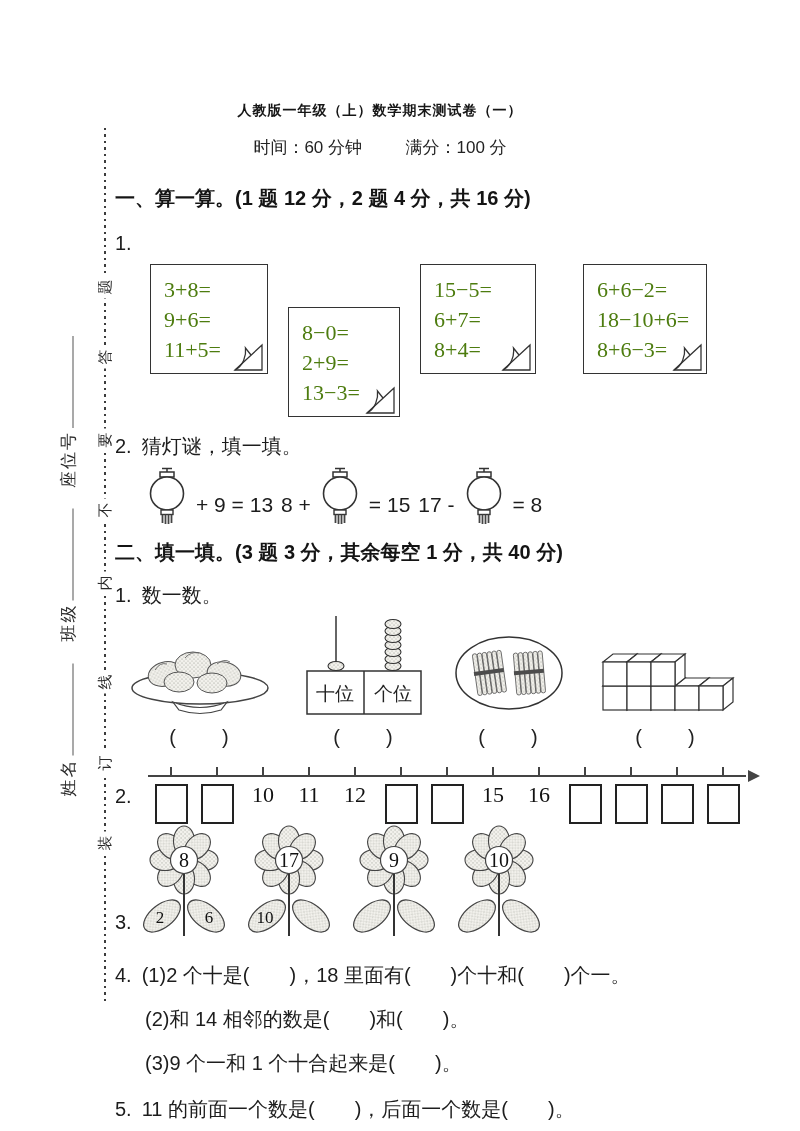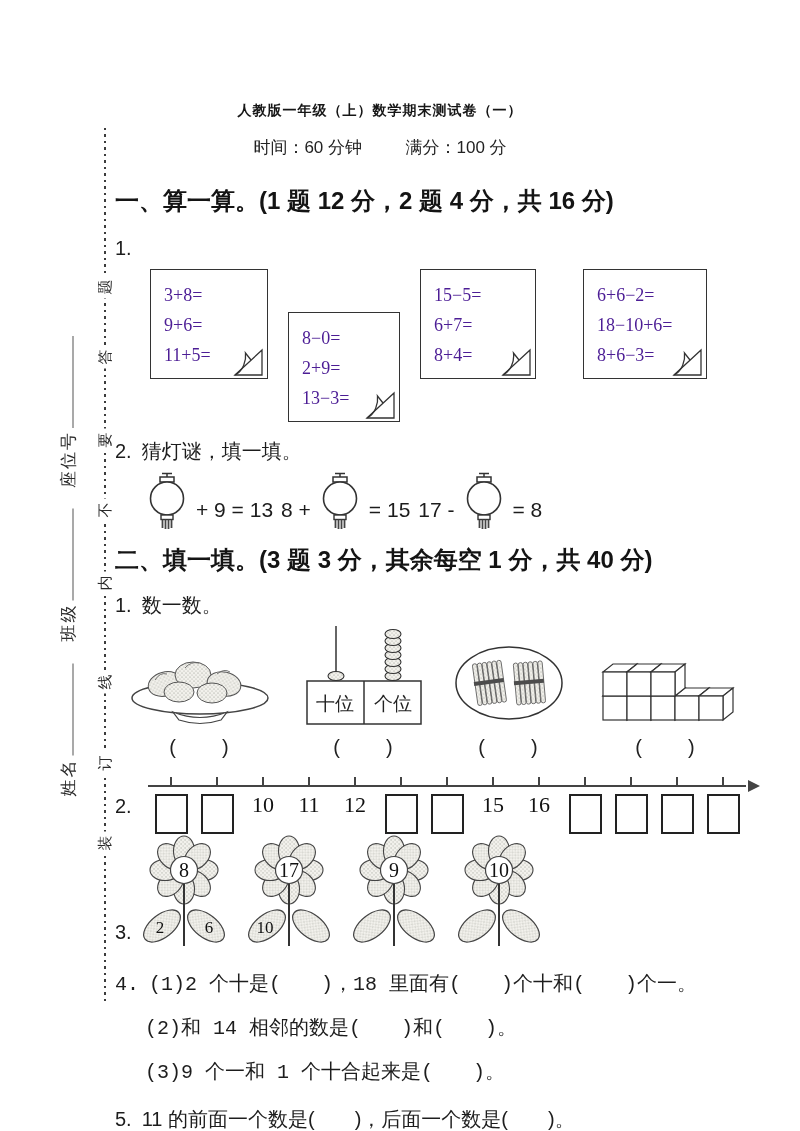--- a/index.html
+++ b/index.html
@@ -28,7 +28,7 @@
   .title { width:640px; margin-left:-55px; text-align:center; font-size:14px; font-weight:bold; letter-spacing:1px; color:#161616; }
   .meta { width:640px; margin-left:-55px; margin-top:16px; text-align:center; font-size:17px; color:#222; }
   .meta .gap { display:inline-block; width:34px; }
-  .sec-heading { margin-top:26px; font-size:24px; font-weight:bold; color:#141414; }
+  .sec-heading { margin-top:26px; font-size:20px; font-weight:bold; color:#141414; }
   .sec-heading.second { margin-top:14px; }
   .qline { margin-top:16px; font-size:20px; line-height:26px; color:#1d1d1d; }
   .qline .qn { margin-right:10px; }

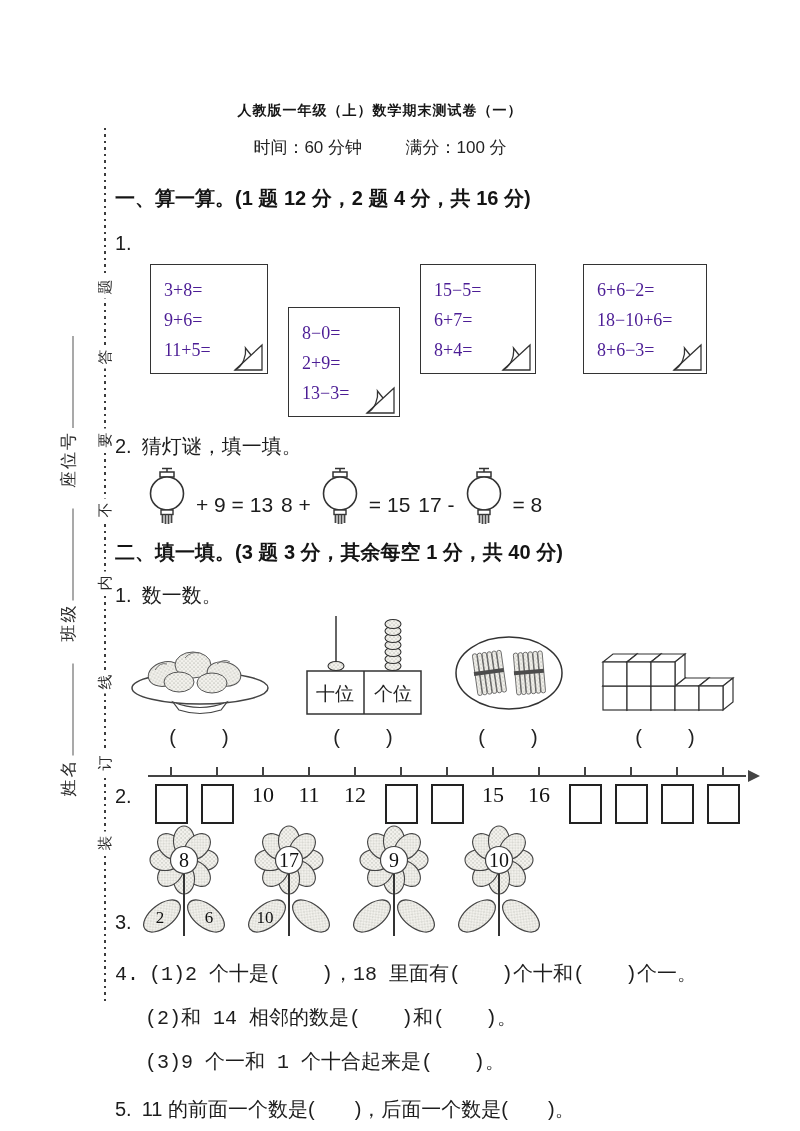--- a/index.html
+++ b/index.html
@@ -37,7 +37,7 @@
   
   .cards-row { display:flex; gap:20px; margin-left:35px; margin-top:8px; }
   .card { border:1.6px solid #333; height:110px; position:relative; background:#fff; box-sizing:border-box; padding:10px 0 0 13px; }
-  .card-line { font-family:"Liberation Serif", serif; font-size:18px; line-height:30px; color:#4c1d95; }
+  .card-line { font-family:"Liberation Serif", serif; font-size:22px; line-height:30px; color:#4d7c0f; }
   .card-curl { position:absolute; right:2px; bottom:1px; }
   
   .lantern-row { display:flex; align-items:flex-end; gap:8px; margin-left:30px; margin-top:8px; }

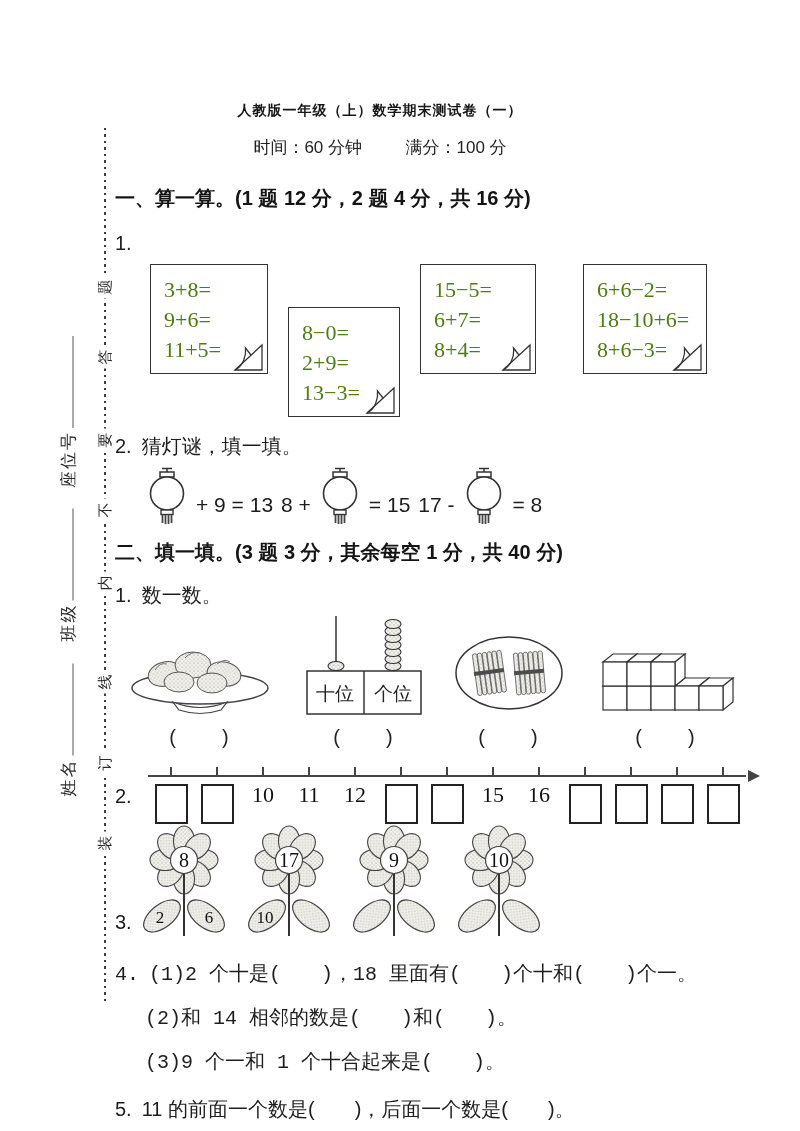--- a/index.html
+++ b/index.html
@@ -61,7 +61,7 @@
   .flowers-block { position:relative; margin-top:0; height:120px; }
   .flowers-qn { position:absolute; left:0; bottom:10px; font-size:20px; }
   .flowers-row { display:flex; gap:2px; margin-left:18px; }
-  .q4-block .qline { margin-top:18px;font-family:Liberation Mono, monospace; }
+  .q4-block .qline { margin-top:18px; }
   .q5 { margin-top:20px; }
 </style>
 </head>

